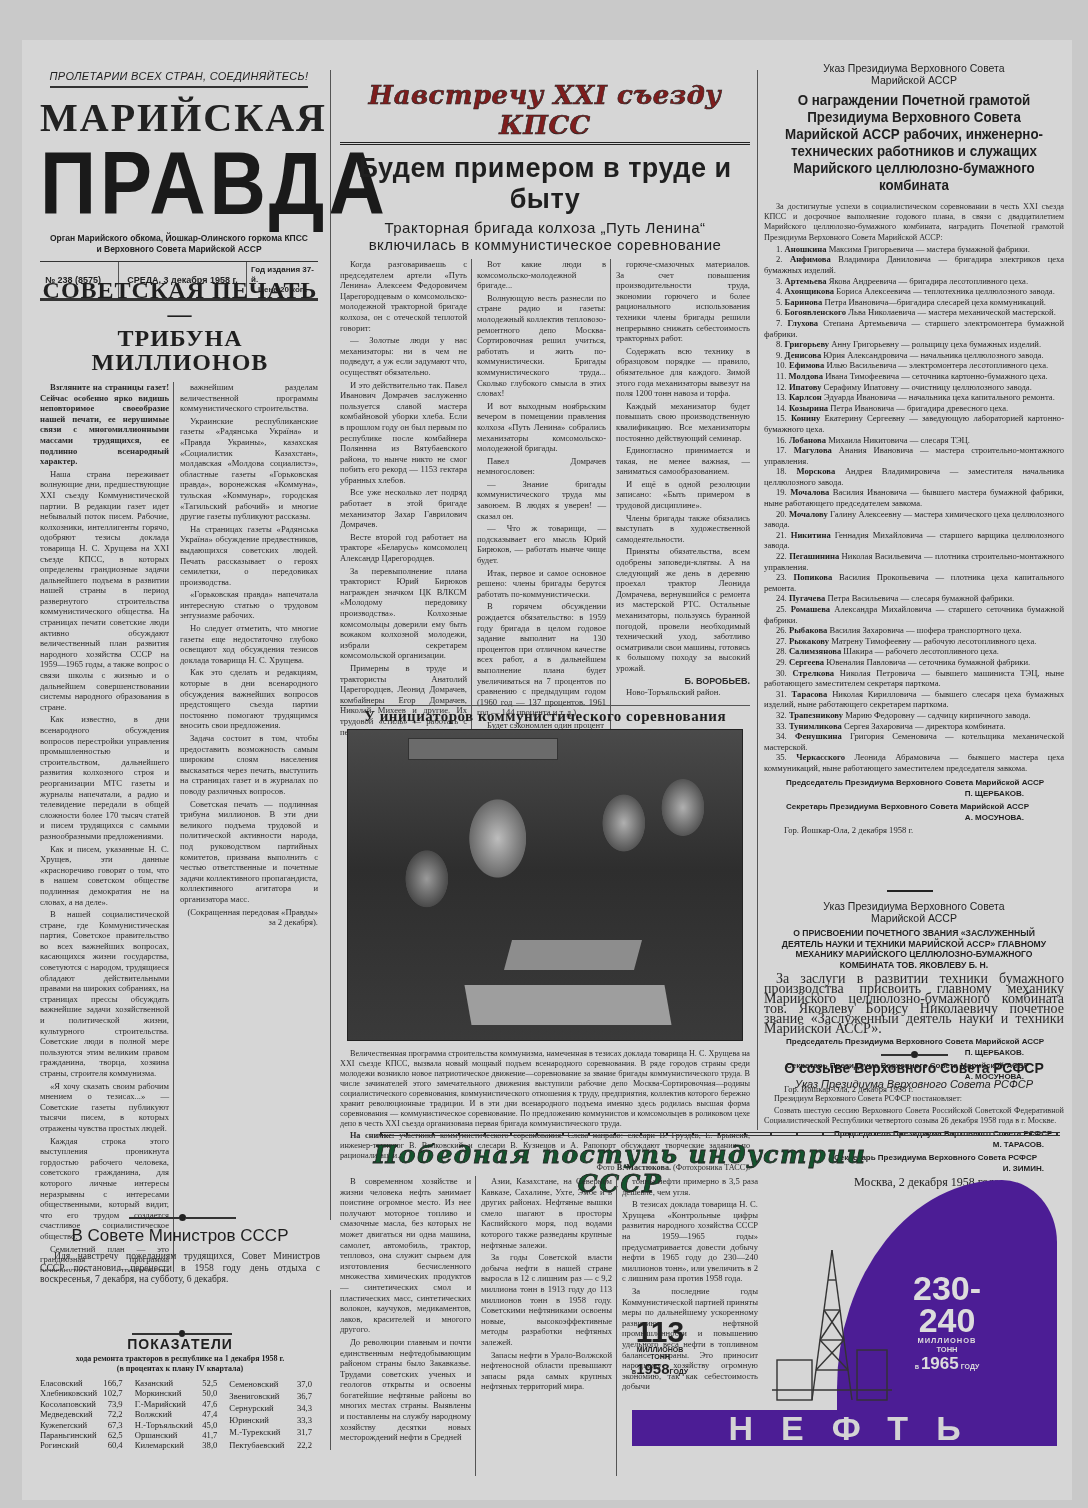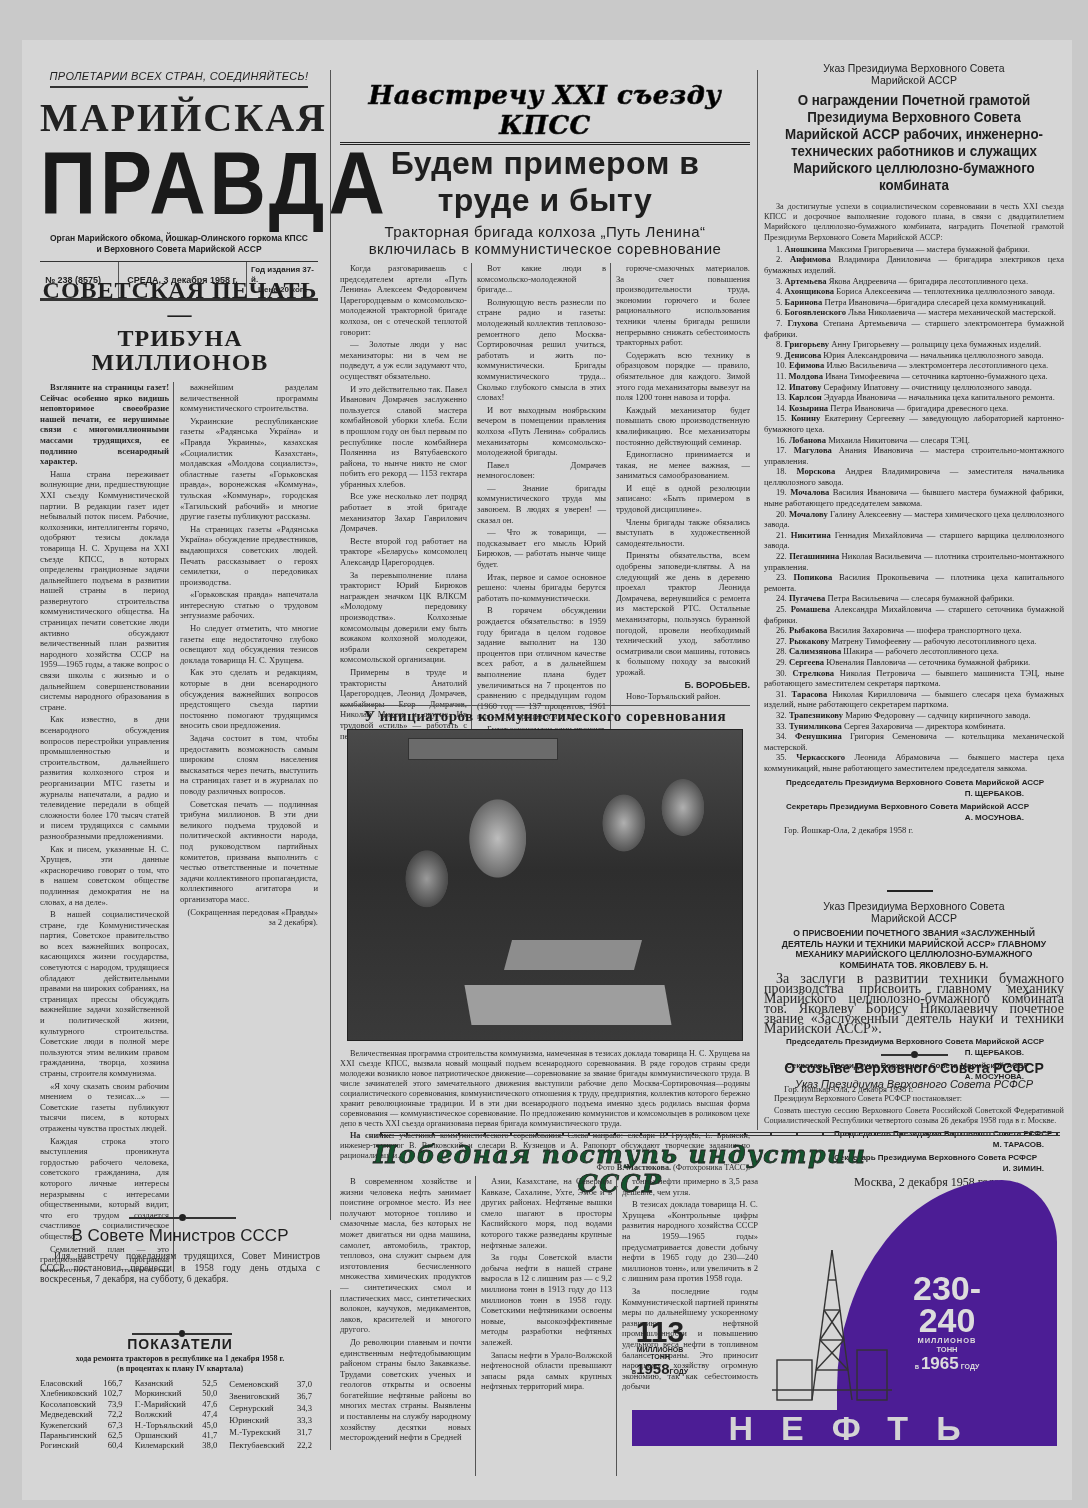--- a/index.html
+++ b/index.html
@@ -232,7 +232,7 @@
 
   <div class="abs" style="left:318px; top:40px; width:410px;">
     <div style="border-bottom:3px double #222; text-align:center; padding-bottom:2px;">
-      <span style="font-family:'DejaVu Serif', serif; font-style:italic; font-weight:bold; font-size:26px; color:#000000; letter-spacing:0.5px; -webkit-text-stroke:0.6px #222;">Навстречу XXI съезду КПСС</span>
+      <span style="font-family:'DejaVu Serif', serif; font-style:italic; font-weight:bold; font-size:26px; color:#7f1d1d; letter-spacing:0.5px; -webkit-text-stroke:0.6px #222;">Навстречу XXI съезду КПСС</span>
     </div>
     <div class="sans-head" style="font-size:32px; letter-spacing:0.5px;">Будем примером в труде и быту</div>
     <div class="sans-head" style="font-size:15px; font-weight:normal; line-height:17px; margin-top:4px; letter-spacing:0.5px;">

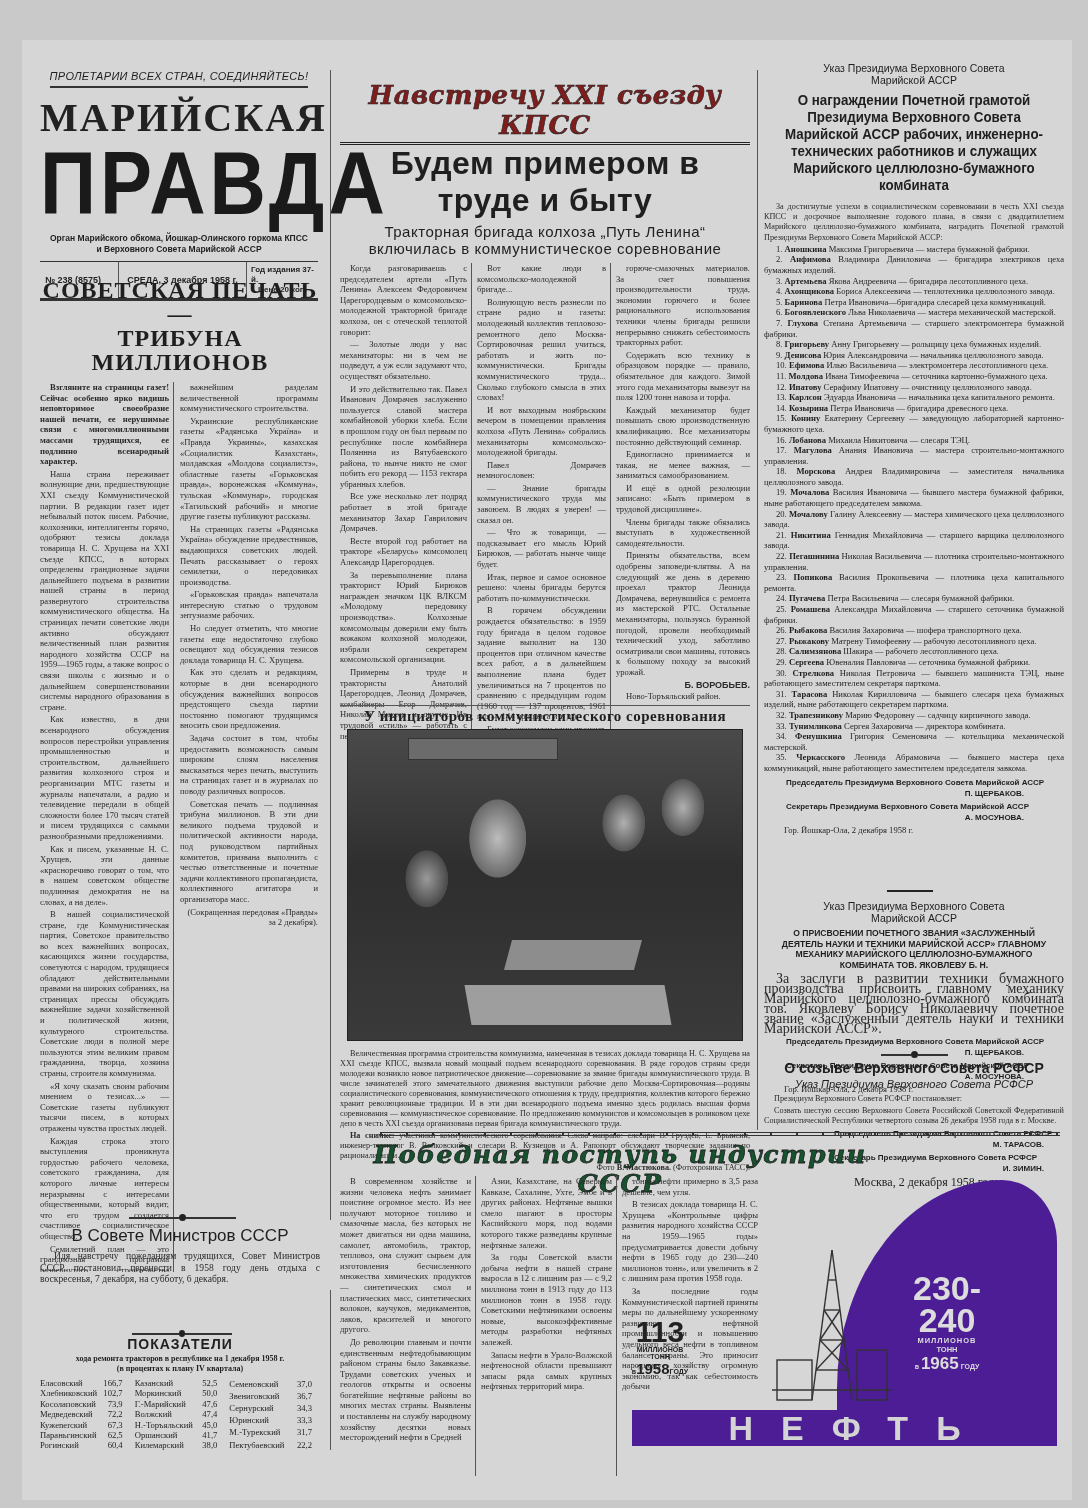--- a/index.html
+++ b/index.html
@@ -234,7 +234,7 @@
     <div style="border-bottom:3px double #222; text-align:center; padding-bottom:2px;">
       <span style="font-family:'DejaVu Serif', serif; font-style:italic; font-weight:bold; font-size:26px; color:#7f1d1d; letter-spacing:0.5px; -webkit-text-stroke:0.6px #222;">Навстречу XXI съезду КПСС</span>
     </div>
-    <div class="sans-head" style="font-size:32px; letter-spacing:0.5px;">Будем примером в труде и быту</div>
+    <div class="sans-head" style="font-size:27px; margin-top:8px; letter-spacing:0.5px;">Будем примером в труде и быту</div>
     <div class="sans-head" style="font-size:15px; font-weight:normal; line-height:17px; margin-top:4px; letter-spacing:0.5px;">
       <div>Тракторная бригада колхоза „Путь Ленина“</div>
       <div>включилась в коммунистическое соревнование</div>

